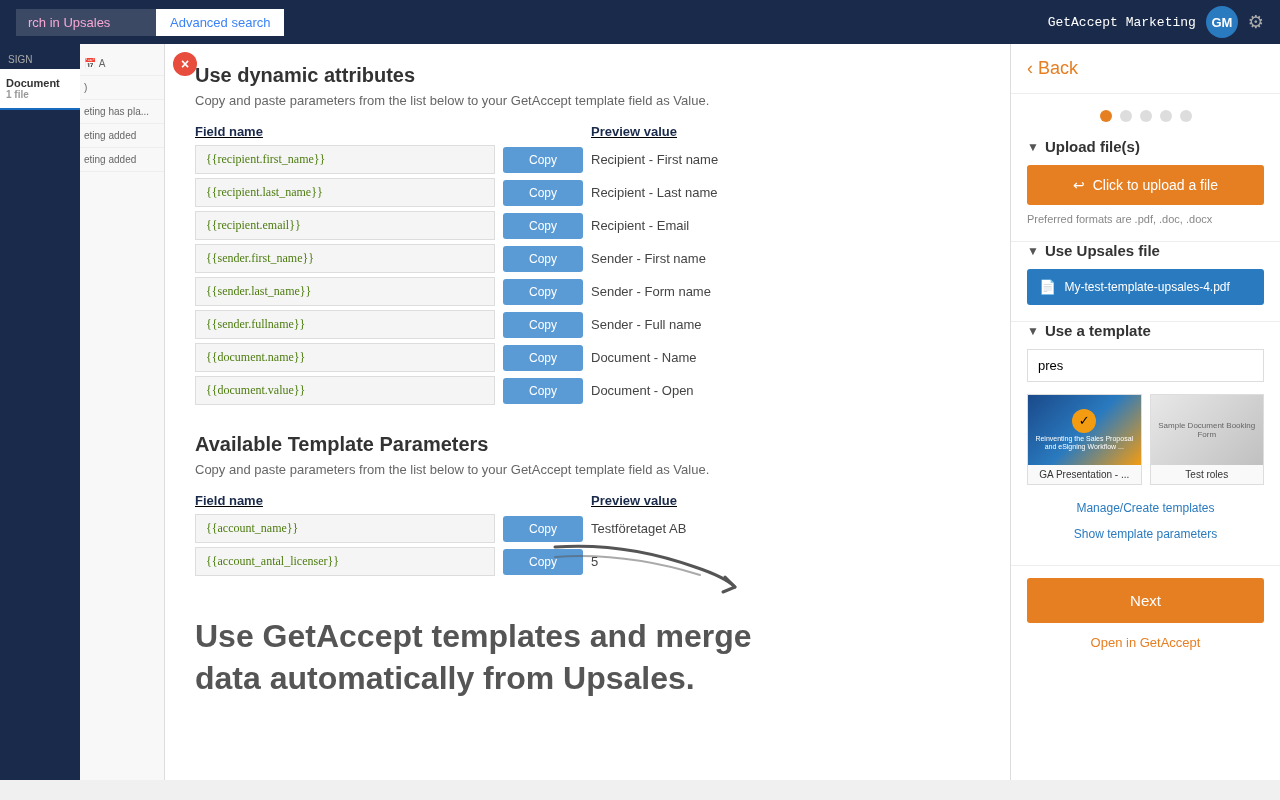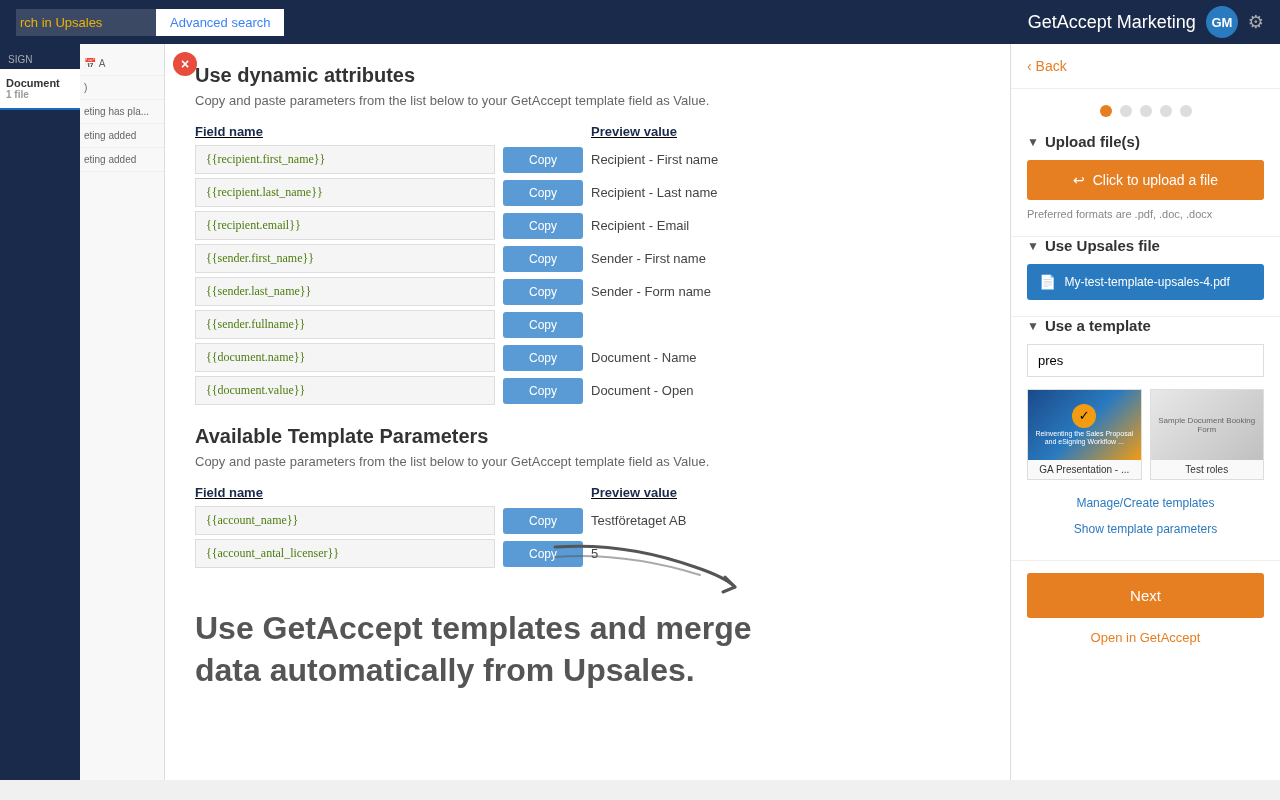--- a/index.html
+++ b/index.html
@@ -19,8 +19,8 @@
     .nav-search {
       background: rgba(255,255,255,0.15);
       border: none;
-      color: #eab308;
-      padding: 6px 4px;
+      color: #f9a8d4;
+      padding: 6px 12px;
       font-size: 13px;
       width: 140px;
       outline: none;

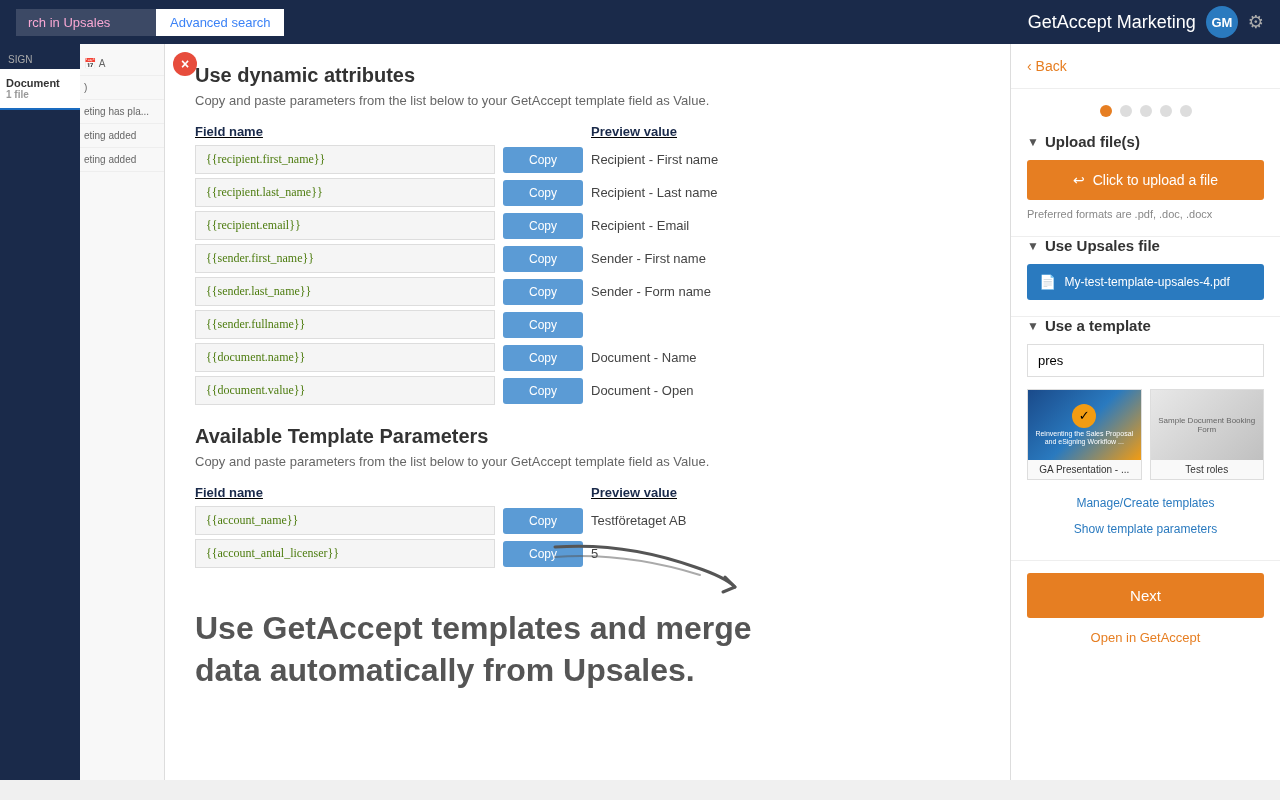--- a/index.html
+++ b/index.html
@@ -35,7 +35,7 @@
       font-weight: 500;
     }
     .nav-right { display: flex; align-items: center; gap: 10px; }
-    .nav-user-name { color: white; font-size: 18px; }
+    .nav-user-name { color: white; font-size: 13px; font-family: Liberation Mono, monospace; }
     .nav-avatar {
       width: 32px; height: 32px; border-radius: 50%;
       background: #2a7abf;

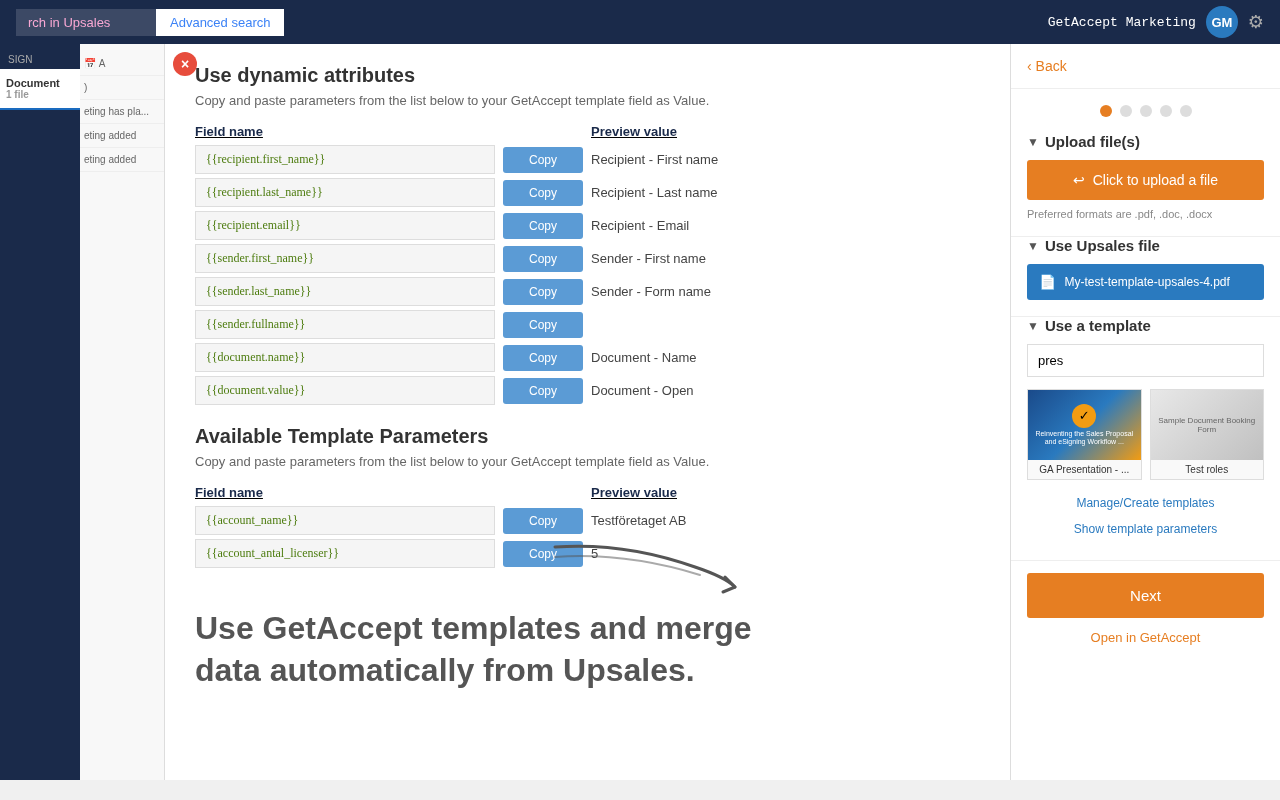--- a/index.html
+++ b/index.html
@@ -197,7 +197,7 @@
 
     .back-btn {
       padding: 14px 16px;
-      font-size: 14px;
+      font-size: 18px;
       color: #e67e22;
       cursor: pointer;
       border-bottom: 1px solid #eee;

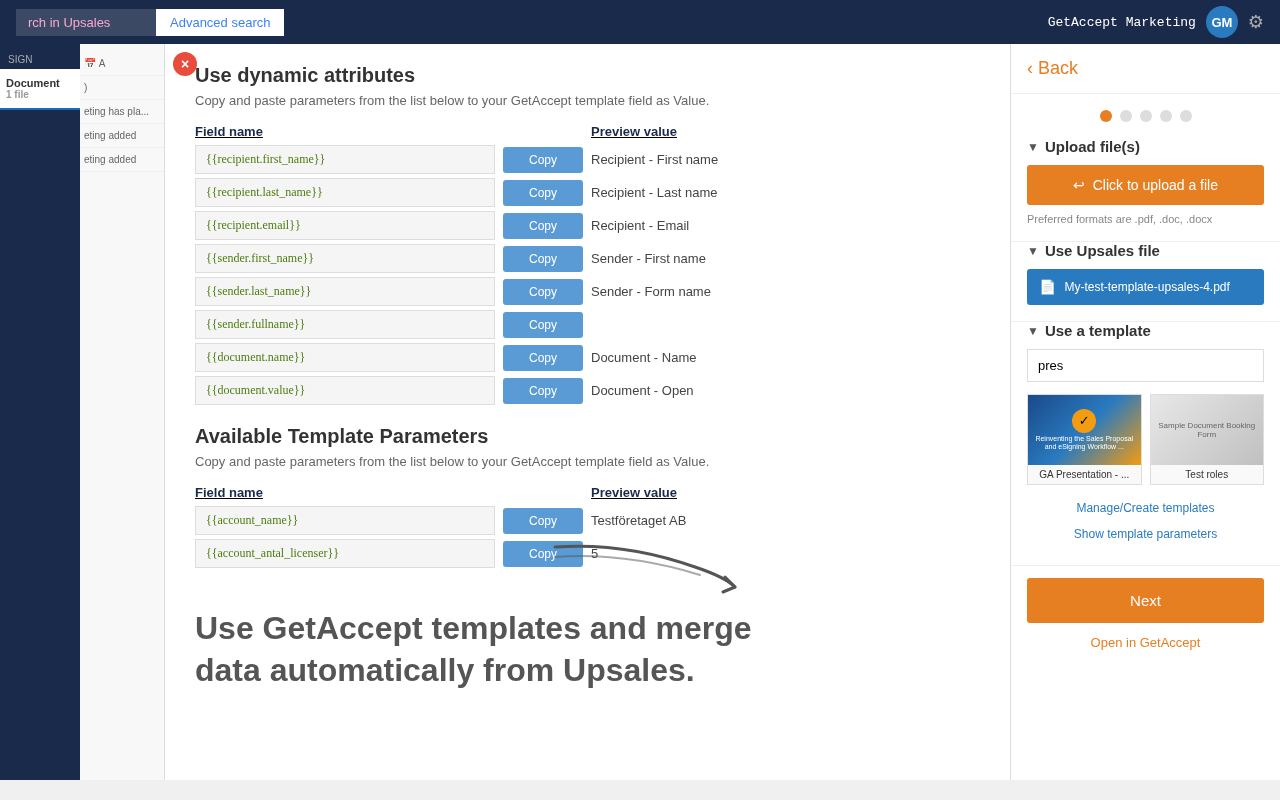--- a/index.html
+++ b/index.html
@@ -421,6 +421,7 @@
         <div class="field-row">
       <div class="field-name">{{sender.fullname}}</div>
       <button class="copy-btn">Copy</button>
+      <span class="preview-value">Sender - Full name</span>
     </div>
         <div class="field-row">
       <div class="field-name">{{document.name}}</div>

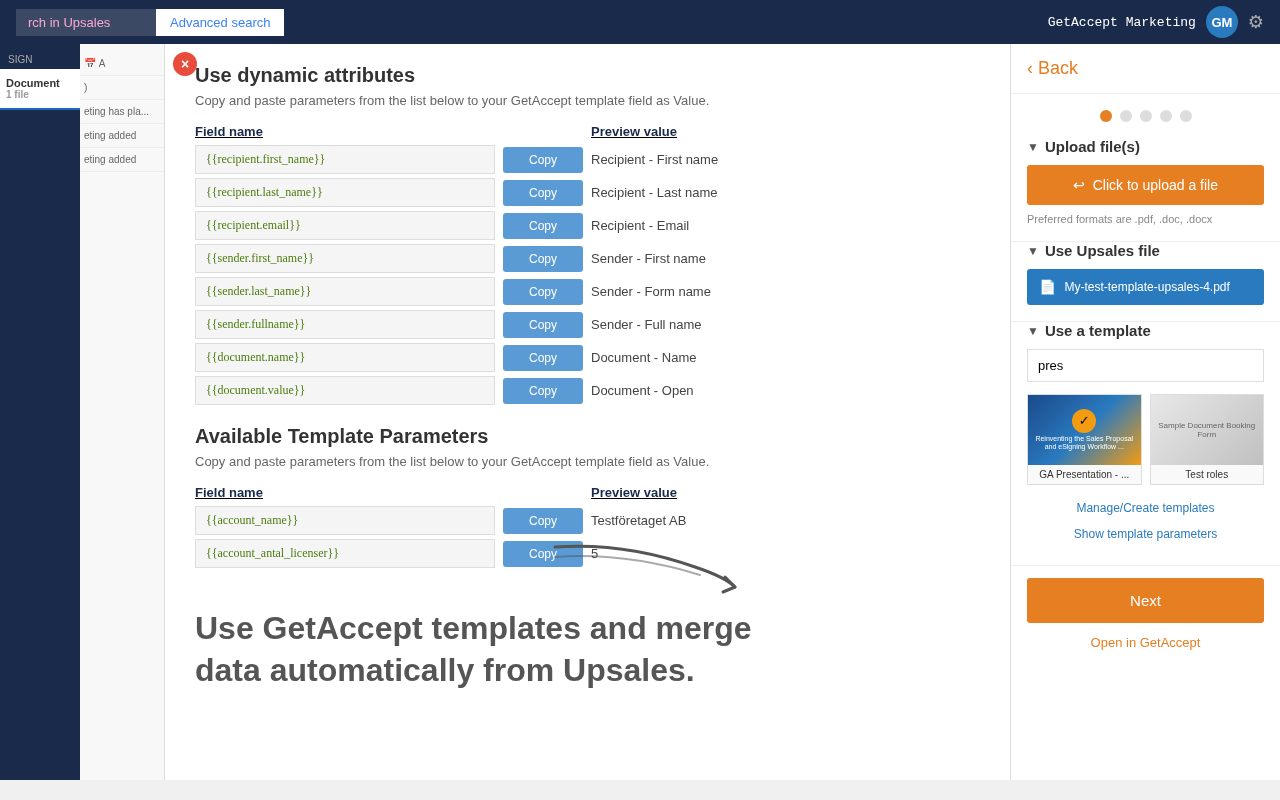--- a/index.html
+++ b/index.html
@@ -165,7 +165,7 @@
     }
 
     .available-section {
-      margin-top: 20px;
+      margin-top: 28px;
     }
 
     .big-text {

